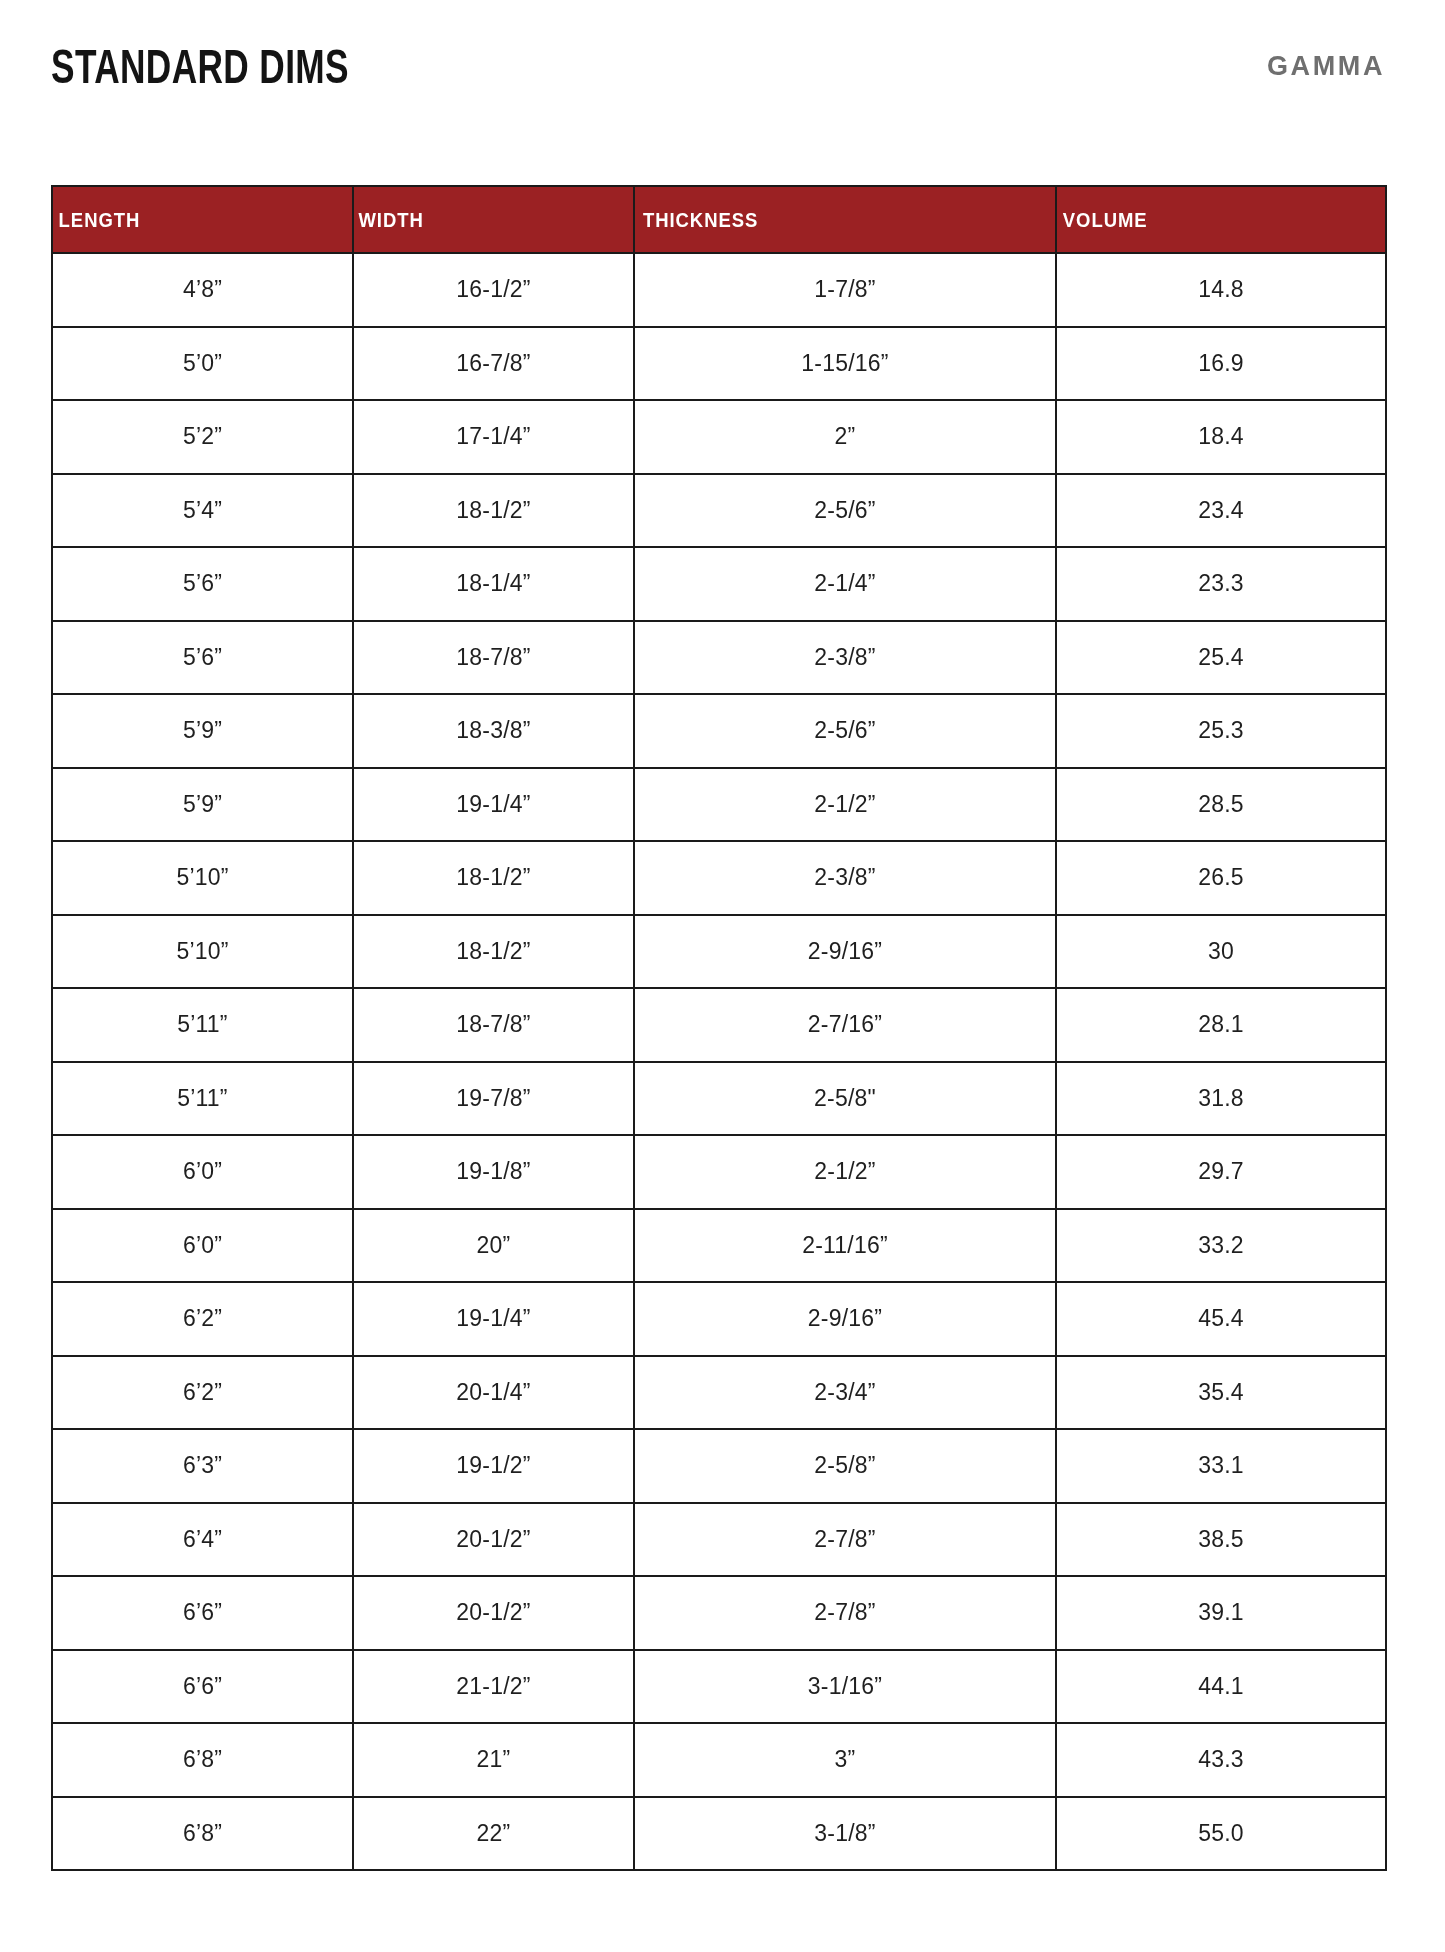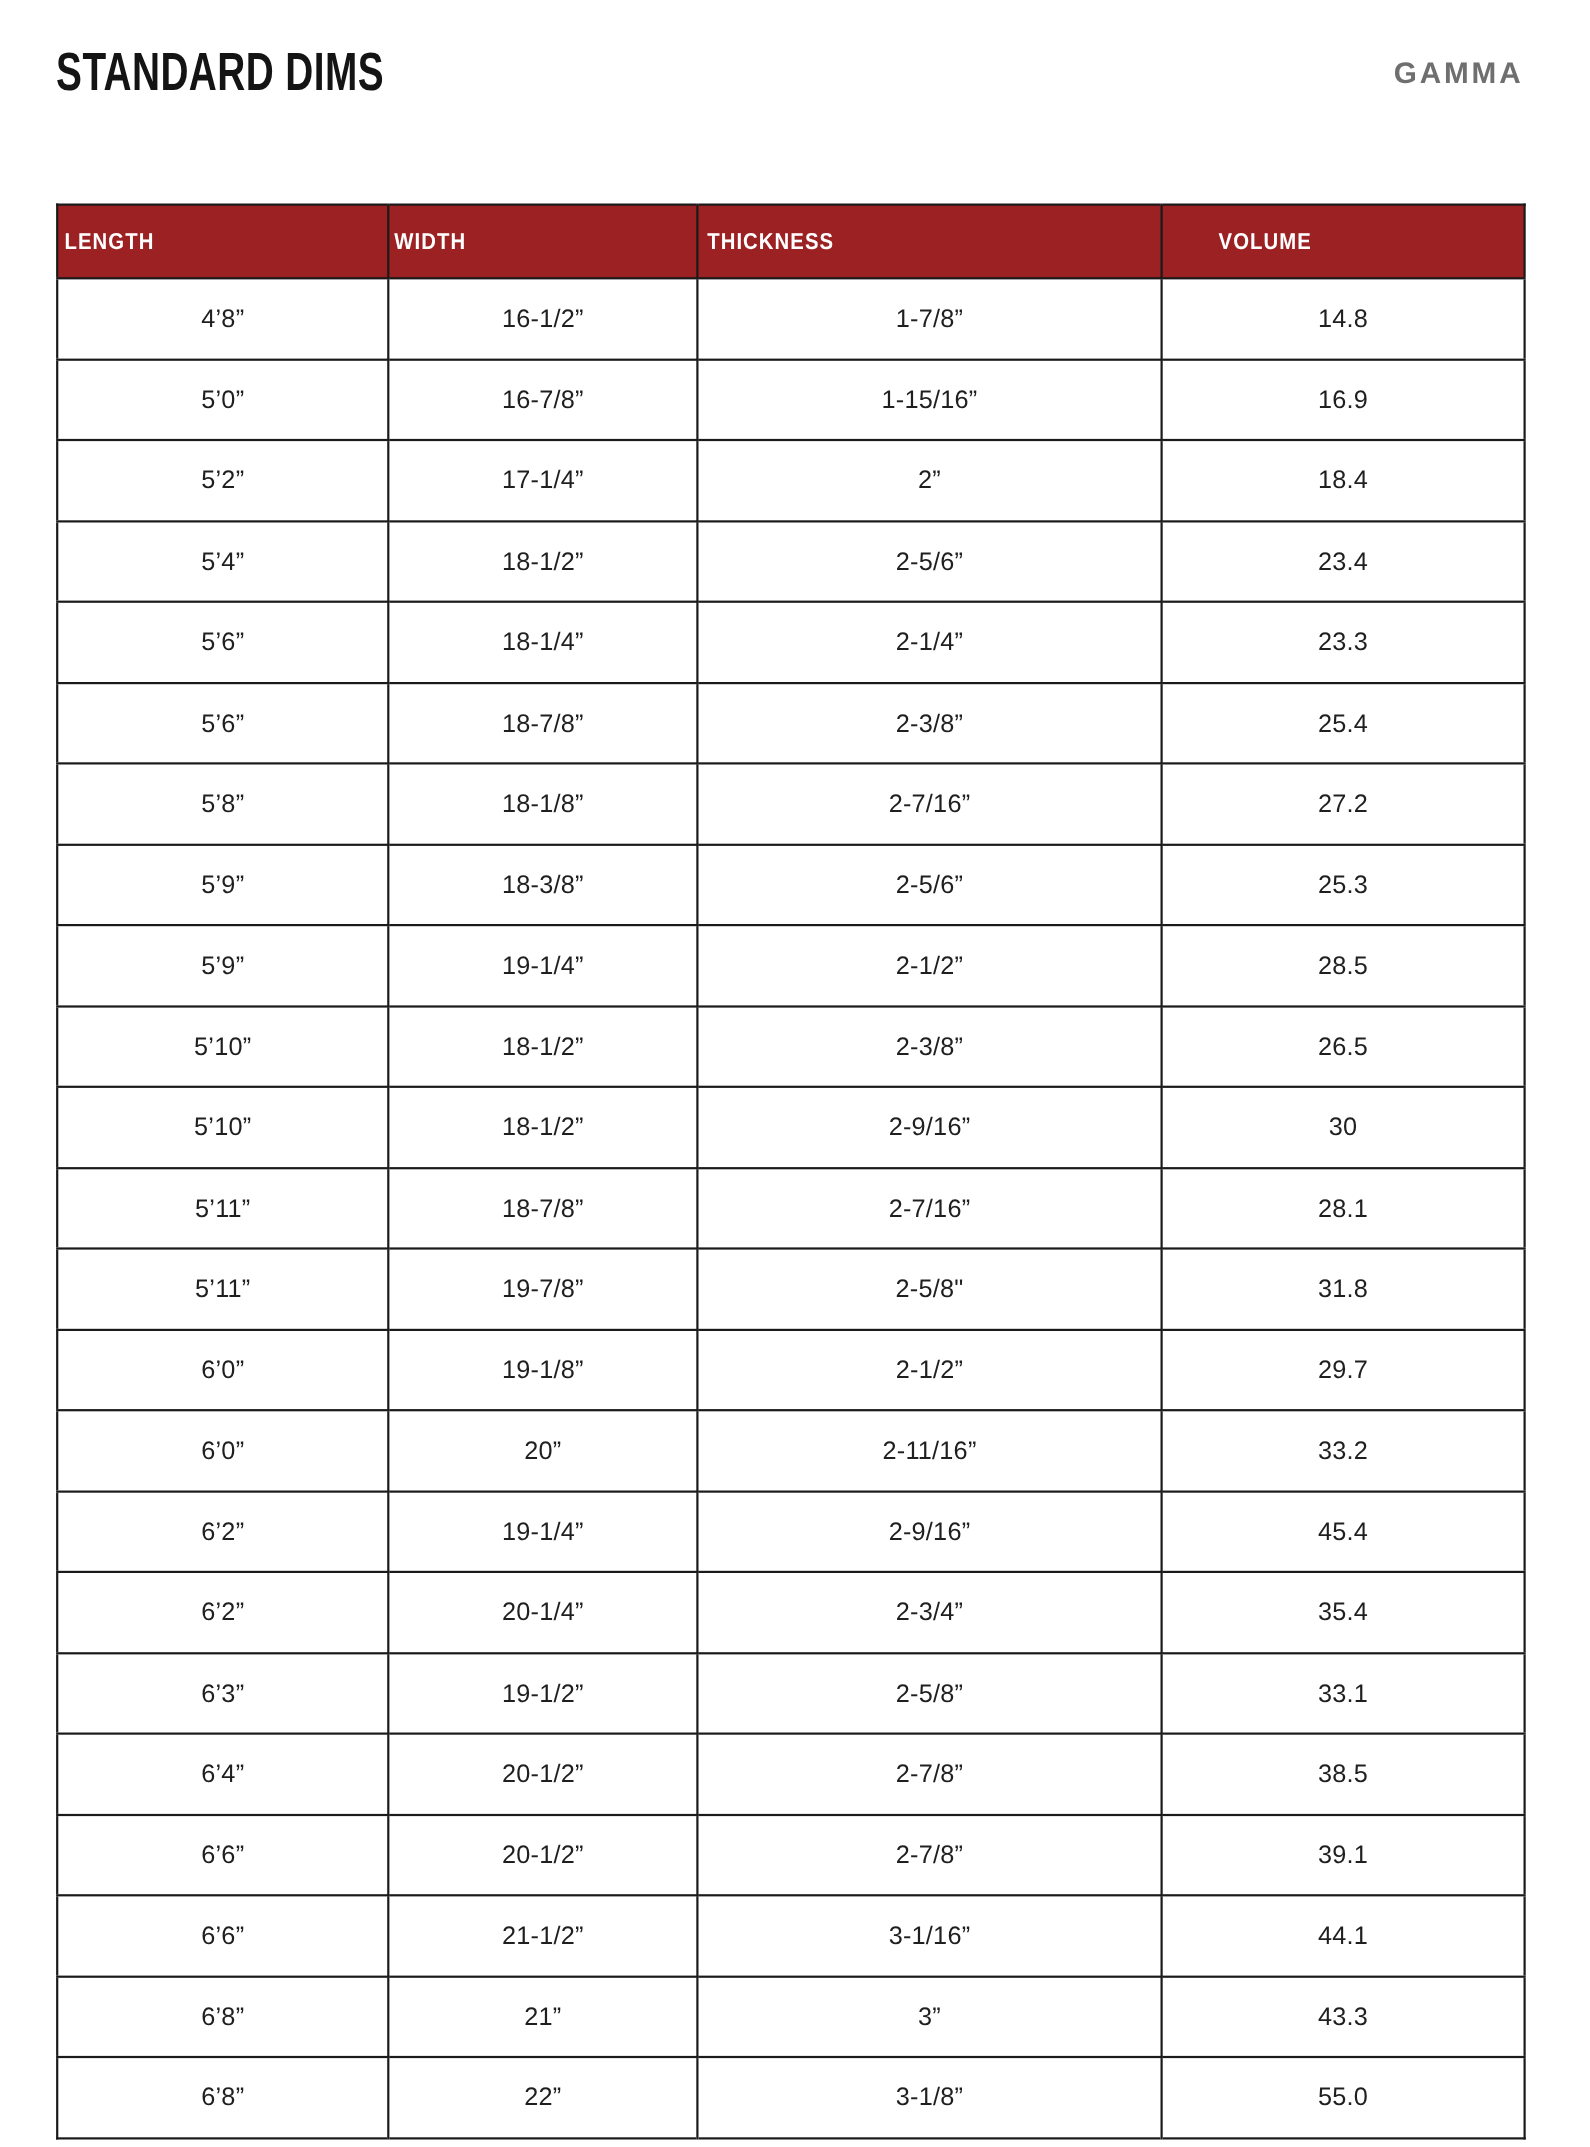--- a/index.html
+++ b/index.html
@@ -97,7 +97,7 @@
     border-bottom: 2px solid #1a1a1a;
     transform: none;
   }
-  thead th:last-child { border-right: none; padding-left: 45px; }
+  thead th:last-child { border-right: none; }
 
   thead th .th-label {
     display: inline-block;

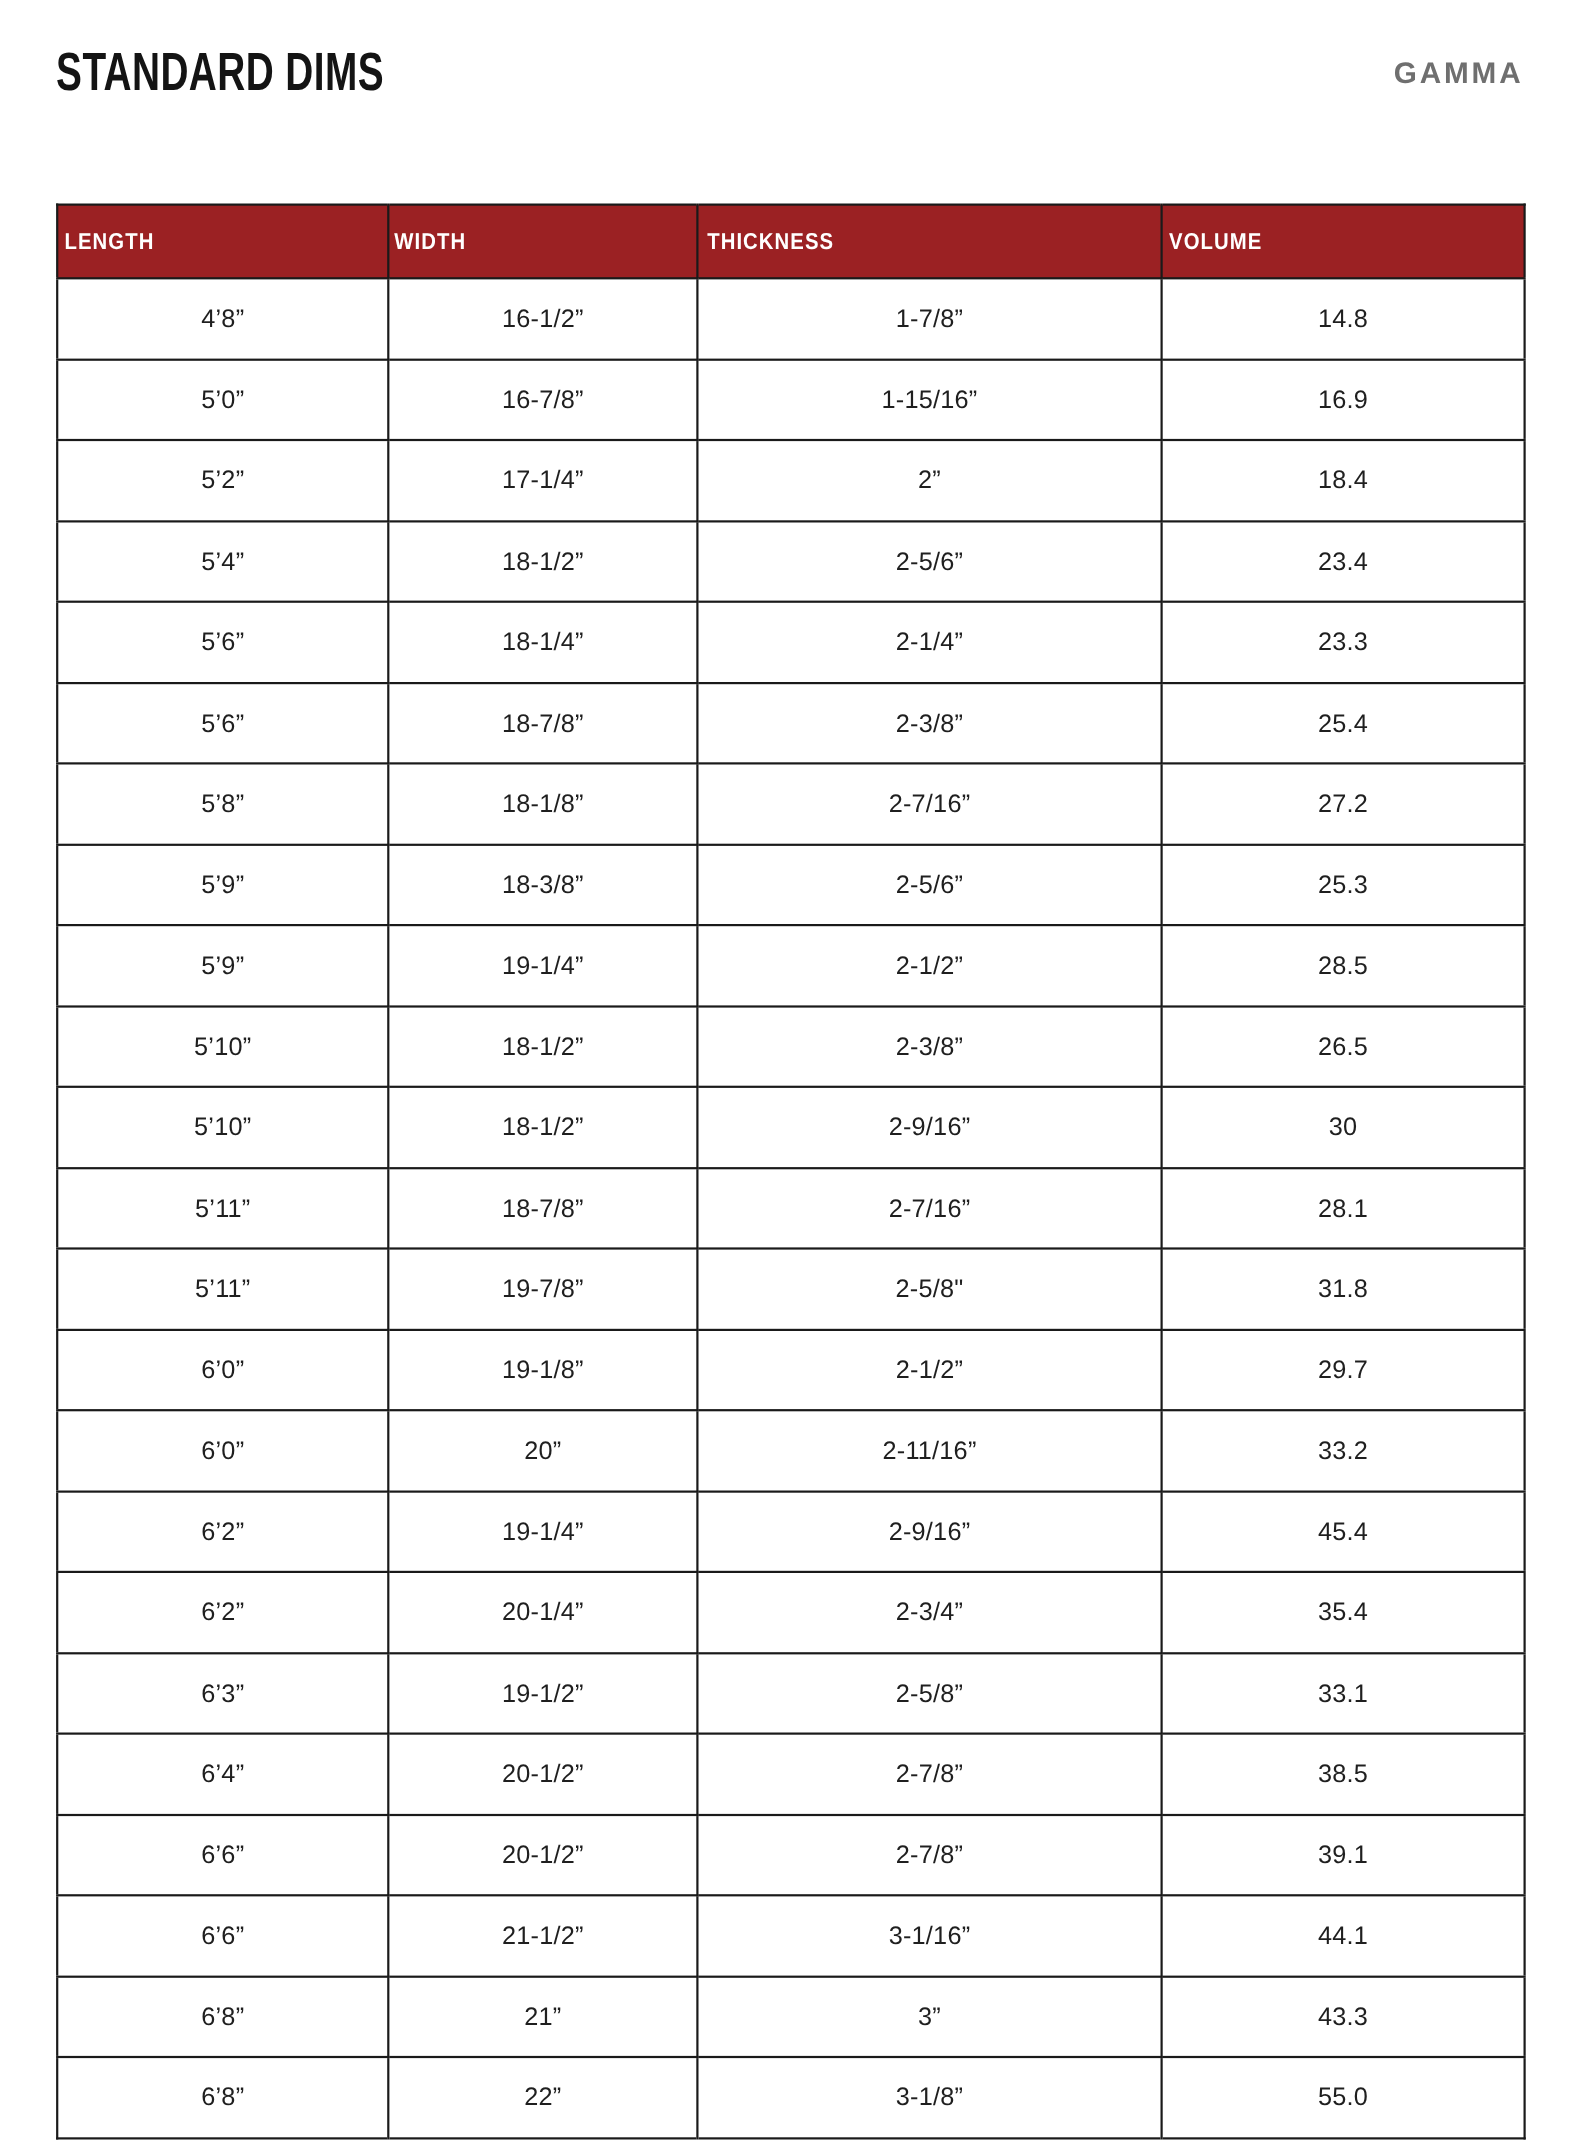--- a/index.html
+++ b/index.html
@@ -186,12 +186,6 @@
             <td>25.4</td>
           </tr>
           <tr>
-            <td>5’8”</td>
-            <td>18-1/8”</td>
-            <td>2-7/16”</td>
-            <td>27.2</td>
-          </tr>
-          <tr>
             <td>5’9”</td>
             <td>18-3/8”</td>
             <td>2-5/6”</td>

